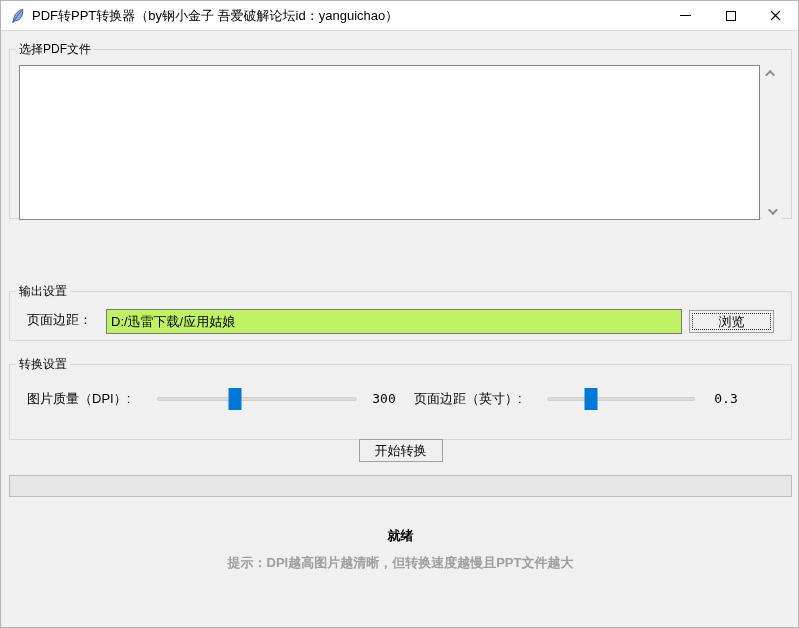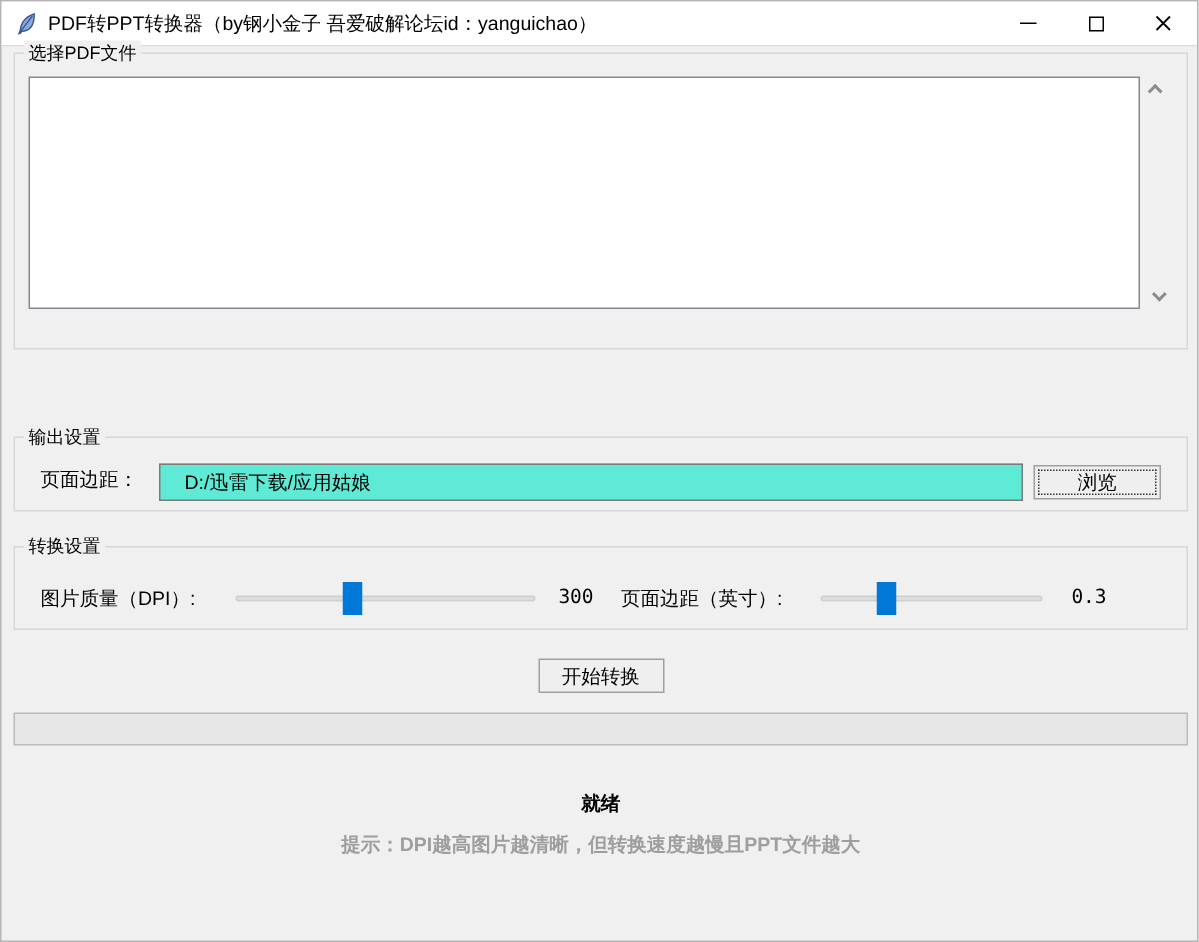--- a/index.html
+++ b/index.html
@@ -111,7 +111,7 @@
 
   <div class="body">
 
-    <div class="groupbox" style="left:8px; top:4px; width:783px; height:198px;">
+    <div class="groupbox" style="left:8px; top:18px; width:783px; height:170px;">
       <span class="gb-label">选择PDF文件</span>
       <div class="listbox" style="left:9px; top:15px; width:741px; height:155px;"></div>
       <div class="scrollbar" style="left:752px; top:15px; width:19px; height:155px;">

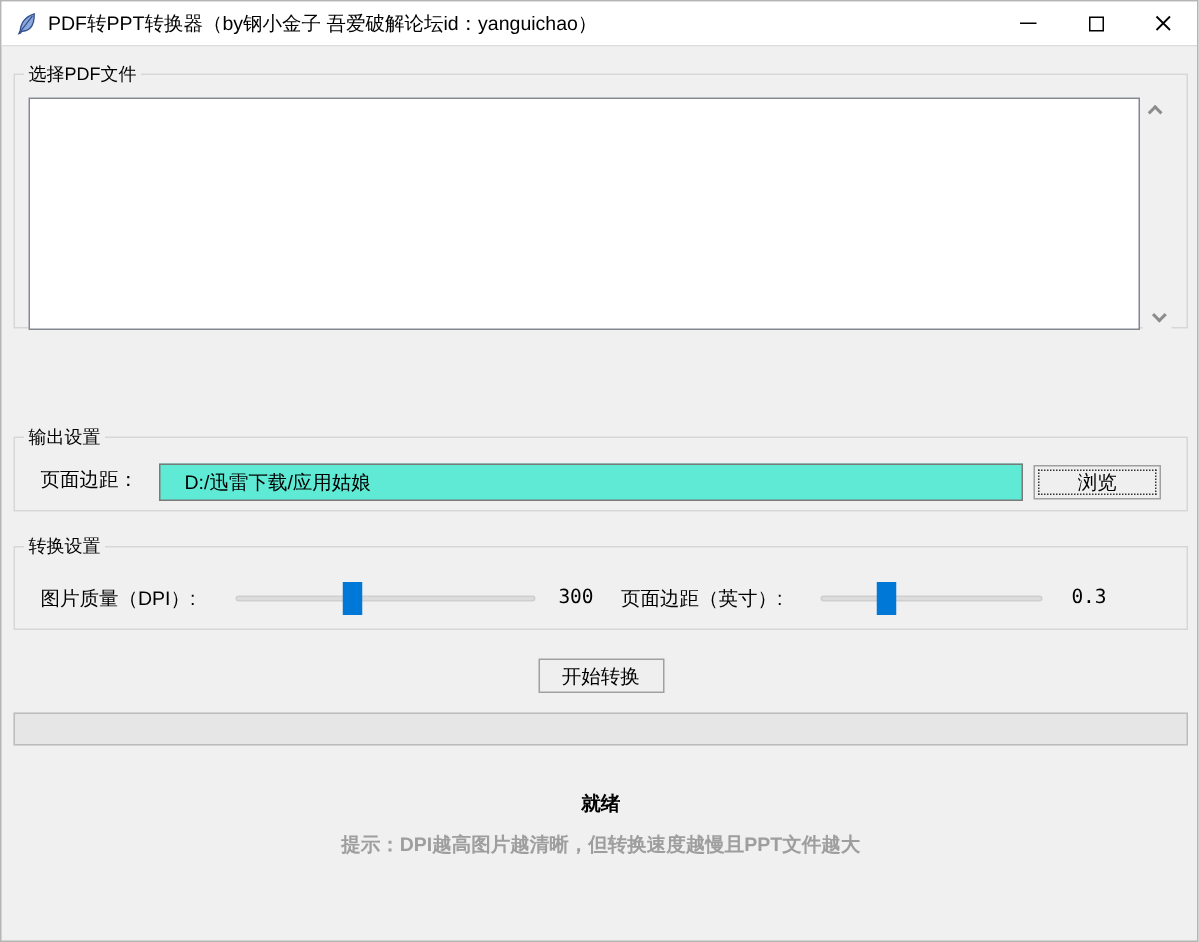--- a/index.html
+++ b/index.html
@@ -53,8 +53,8 @@
   
   .field-label { position:absolute; white-space:nowrap; }
   .entry {
-    position:absolute; background:#5eead4; border:1px solid #7a7a7a;
-    font-family:inherit; font-size:13px; padding:0 16px; outline:none;
+    position:absolute; background:#bef264; border:1px solid #7a7a7a;
+    font-family:inherit; font-size:13px; padding:0 4px; outline:none;
   }
   .btn.focused { outline:1px dotted #333; outline-offset:-4px; }
   

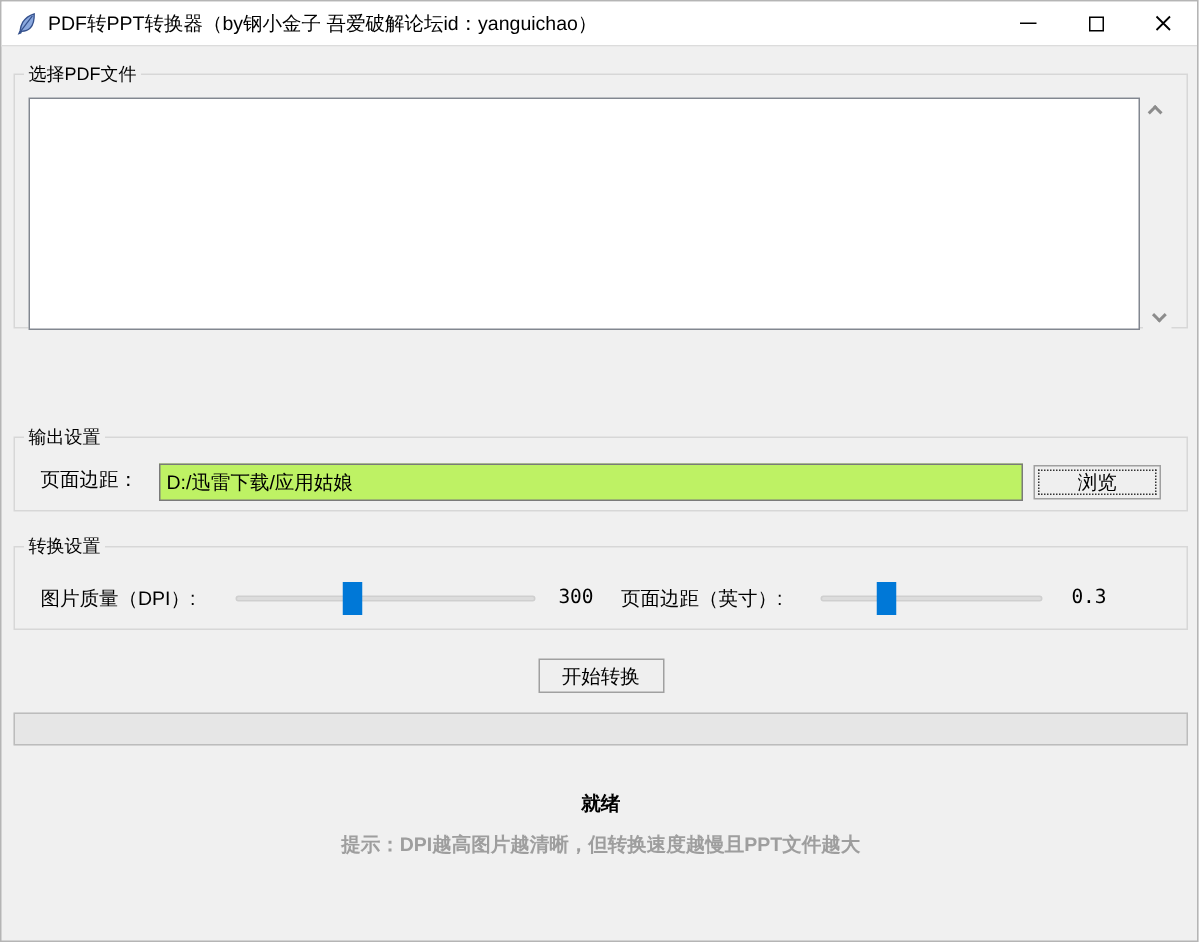--- a/index.html
+++ b/index.html
@@ -132,7 +132,7 @@
       <button class="btn focused" style="position:absolute; left:679px; top:18px; width:85px;">浏览</button>
     </div>
 
-    <div class="groupbox" style="left:8px; top:333px; width:783px; height:56px;">
+    <div class="groupbox" style="left:8px; top:333px; width:783px; height:76px;">
       <span class="gb-label">转换设置</span>
 
       <span class="field-label lh" style="left:17px; top:22px;">图片质量（DPI）:</span>

